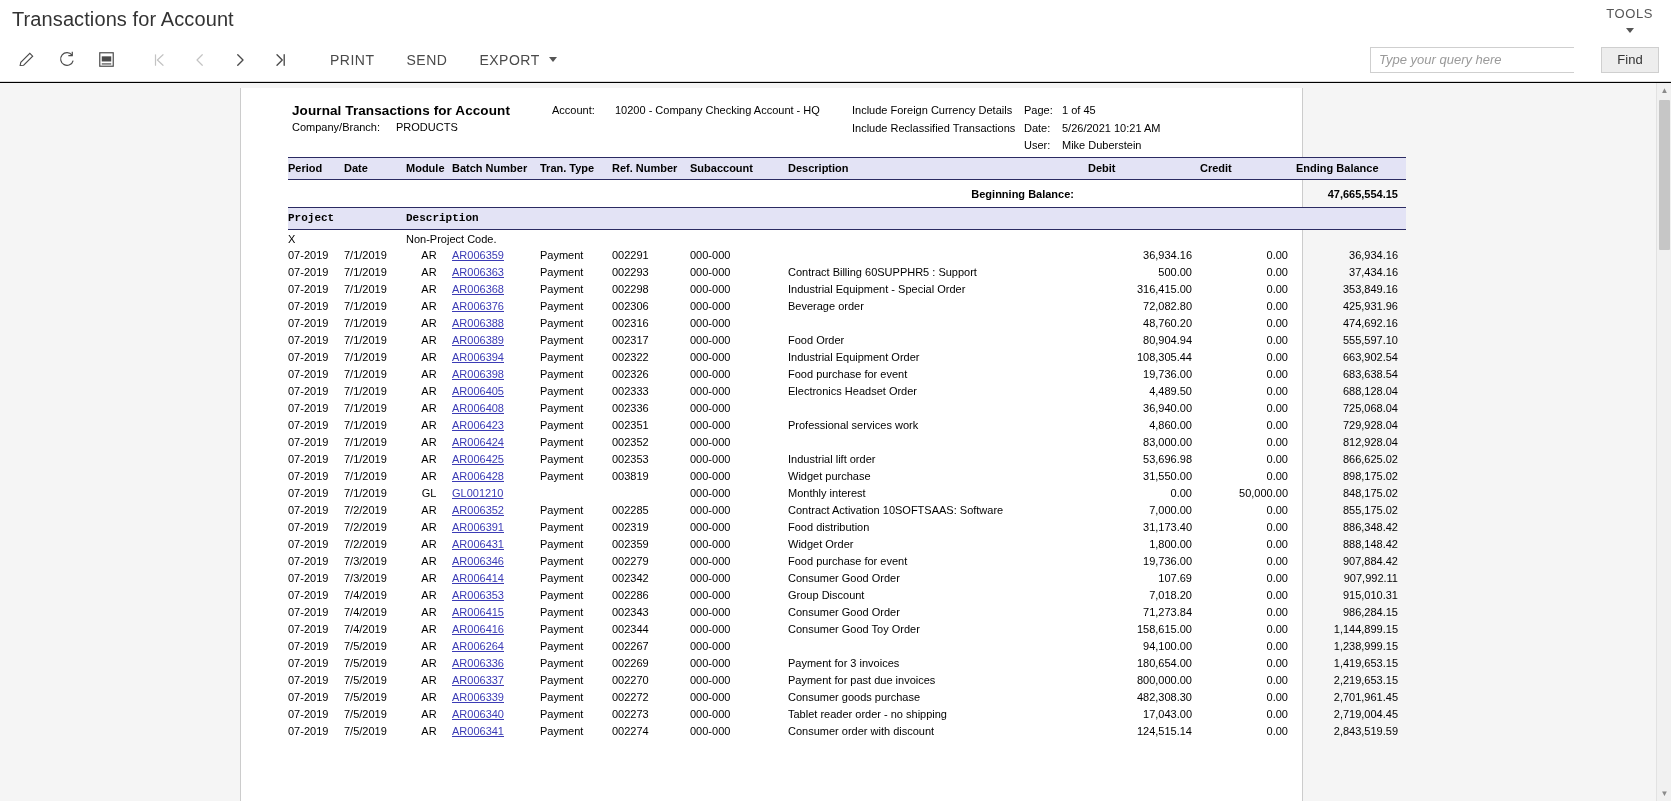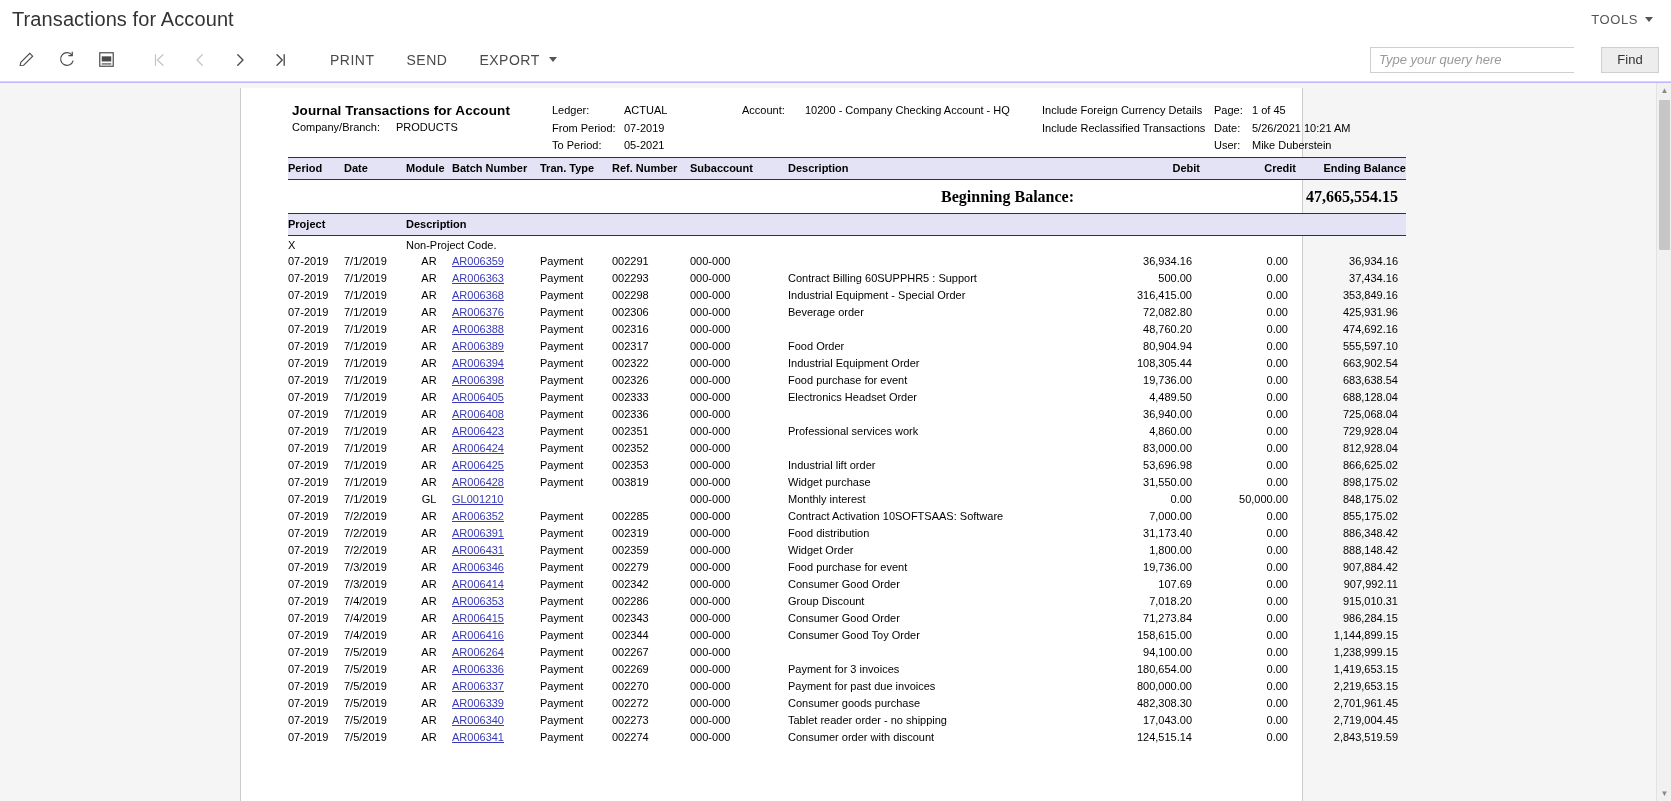--- a/index.html
+++ b/index.html
@@ -12,7 +12,7 @@
     font-family: "Liberation Sans", sans-serif;
     color: #333333;
   }
-  #app { position: relative; width: 1671px; height: 801px; overflow: hidden; background:#c4b5fd; }
+  #app { position: relative; width: 1671px; height: 801px; overflow: hidden; background:#000000; }
 
   
   .titlebar {

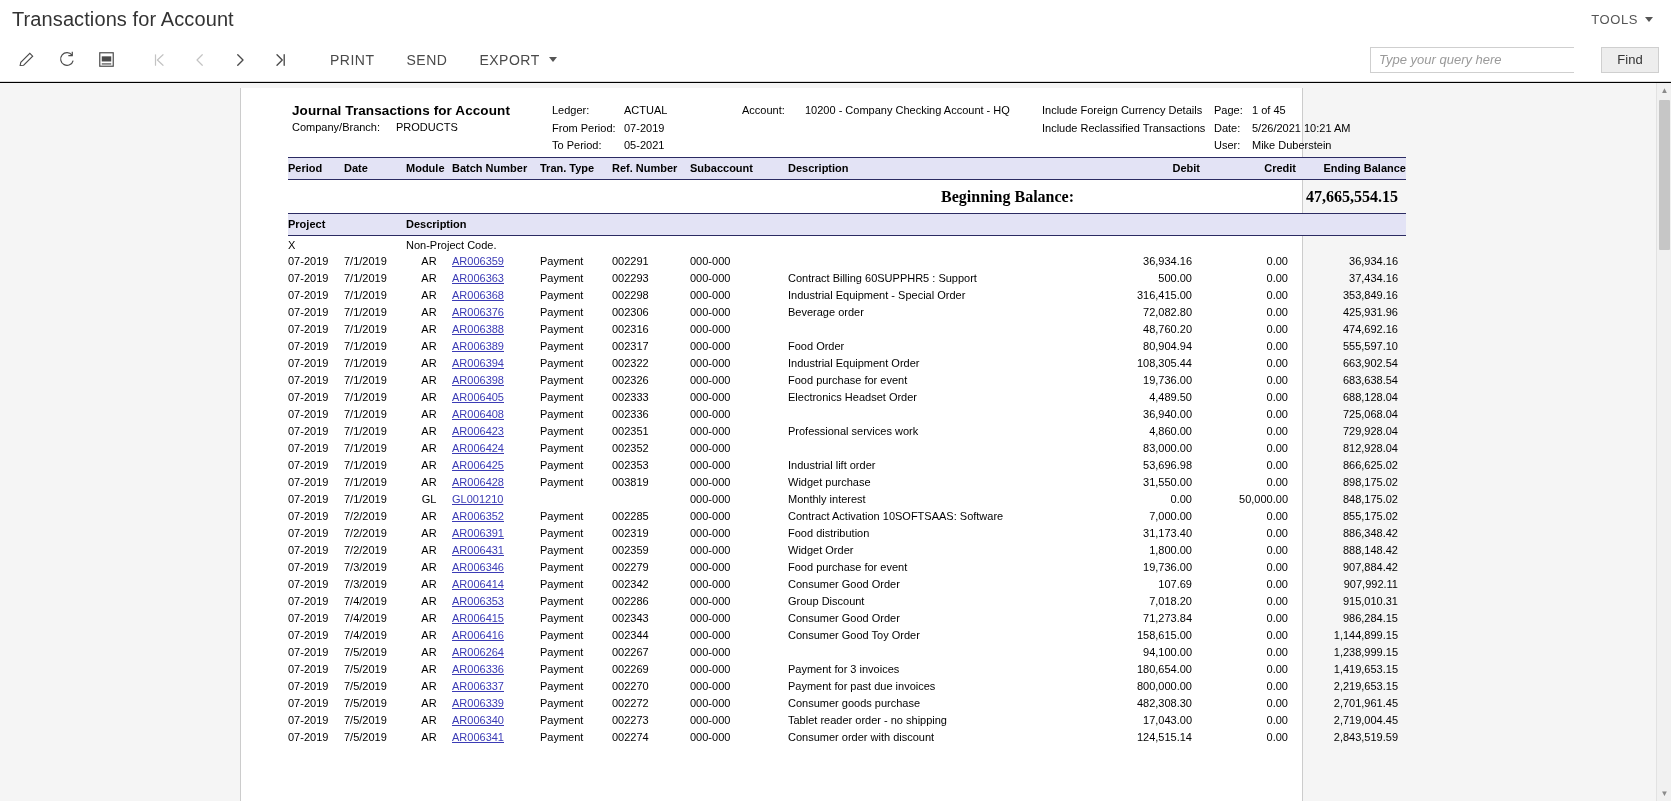--- a/index.html
+++ b/index.html
@@ -34,7 +34,7 @@
   .tools-menu {
     display: flex; align-items: center; gap: 7px;
     font-size: 13px; color: #555; letter-spacing: .6px;
-    cursor: pointer; padding-right: 4px;
+    cursor: pointer; padding-right: 4px; flex-direction: column;
   }
   .caret-down {
     width: 0; height: 0;

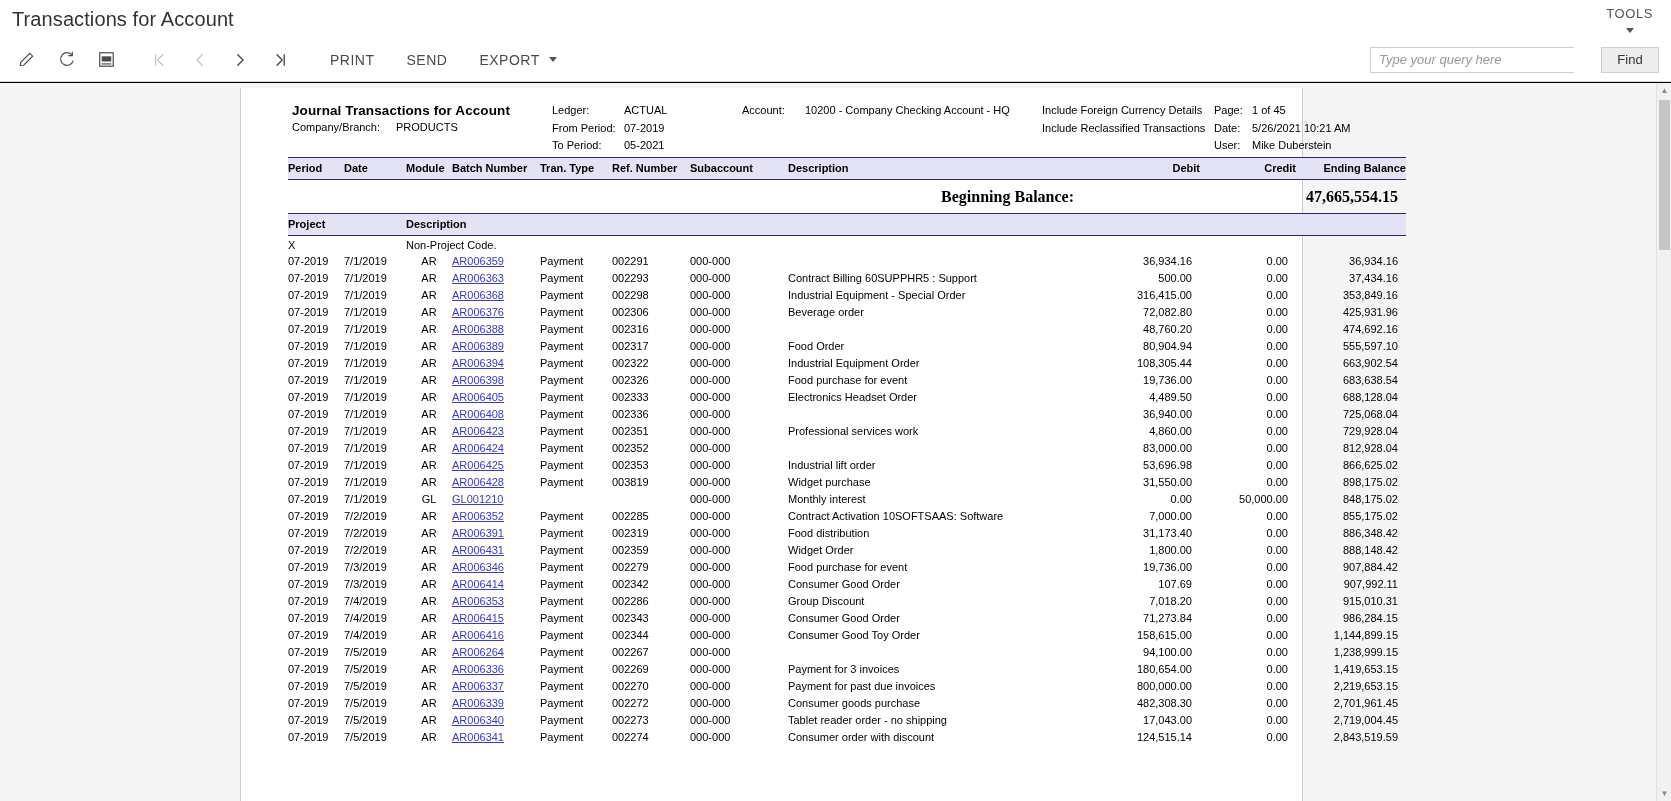--- a/index.html
+++ b/index.html
@@ -313,20 +313,6 @@
             </div>
           </div>
 
-          <div class="rh-col2">
-            <div class="rh-row">
-              <span class="rh-label">Ledger:</span>
-              <span class="rh-val">ACTUAL</span>
-            </div>
-            <div class="rh-row">
-              <span class="rh-label">From Period:</span>
-              <span class="rh-val">07-2019</span>
-            </div>
-            <div class="rh-row">
-              <span class="rh-label">To Period:</span>
-              <span class="rh-val">05-2021</span>
-            </div>
-          </div>
 
           <div class="rh-col3">
             <div class="rh-row">

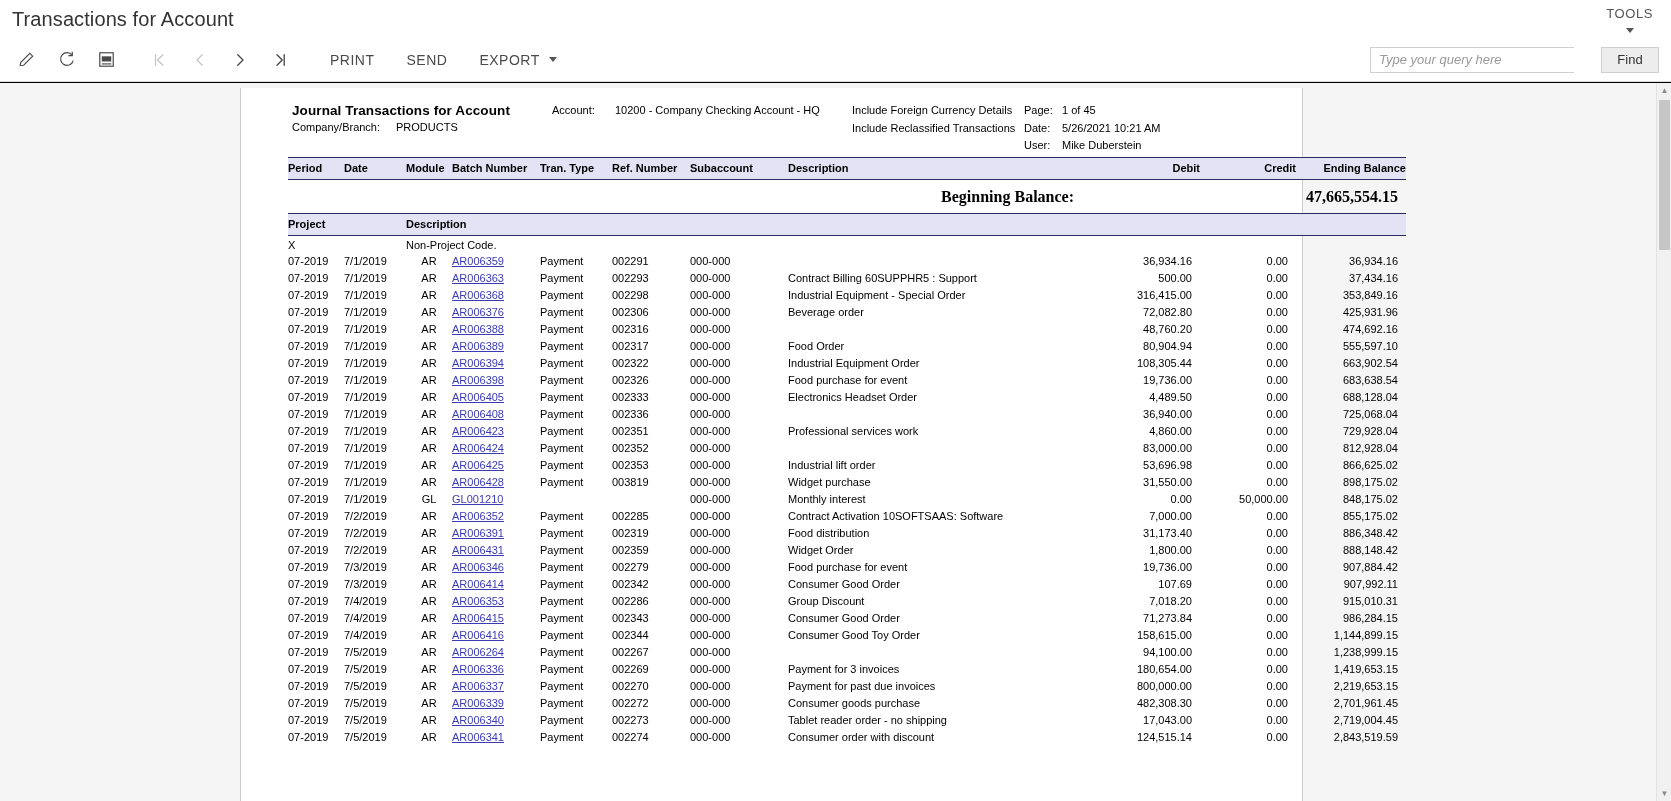--- a/index.html
+++ b/index.html
@@ -178,7 +178,7 @@
     font-weight: bold; font-size: 11px; color: #000;
     padding: 4px 0 5px 0; text-align: left; white-space: nowrap;
   }
-  tr.hdr-row th.r { text-align: right; }
+  tr.hdr-row th.r { }
 
   tr.bal-row td {
     padding: 8px 0 7px 0;

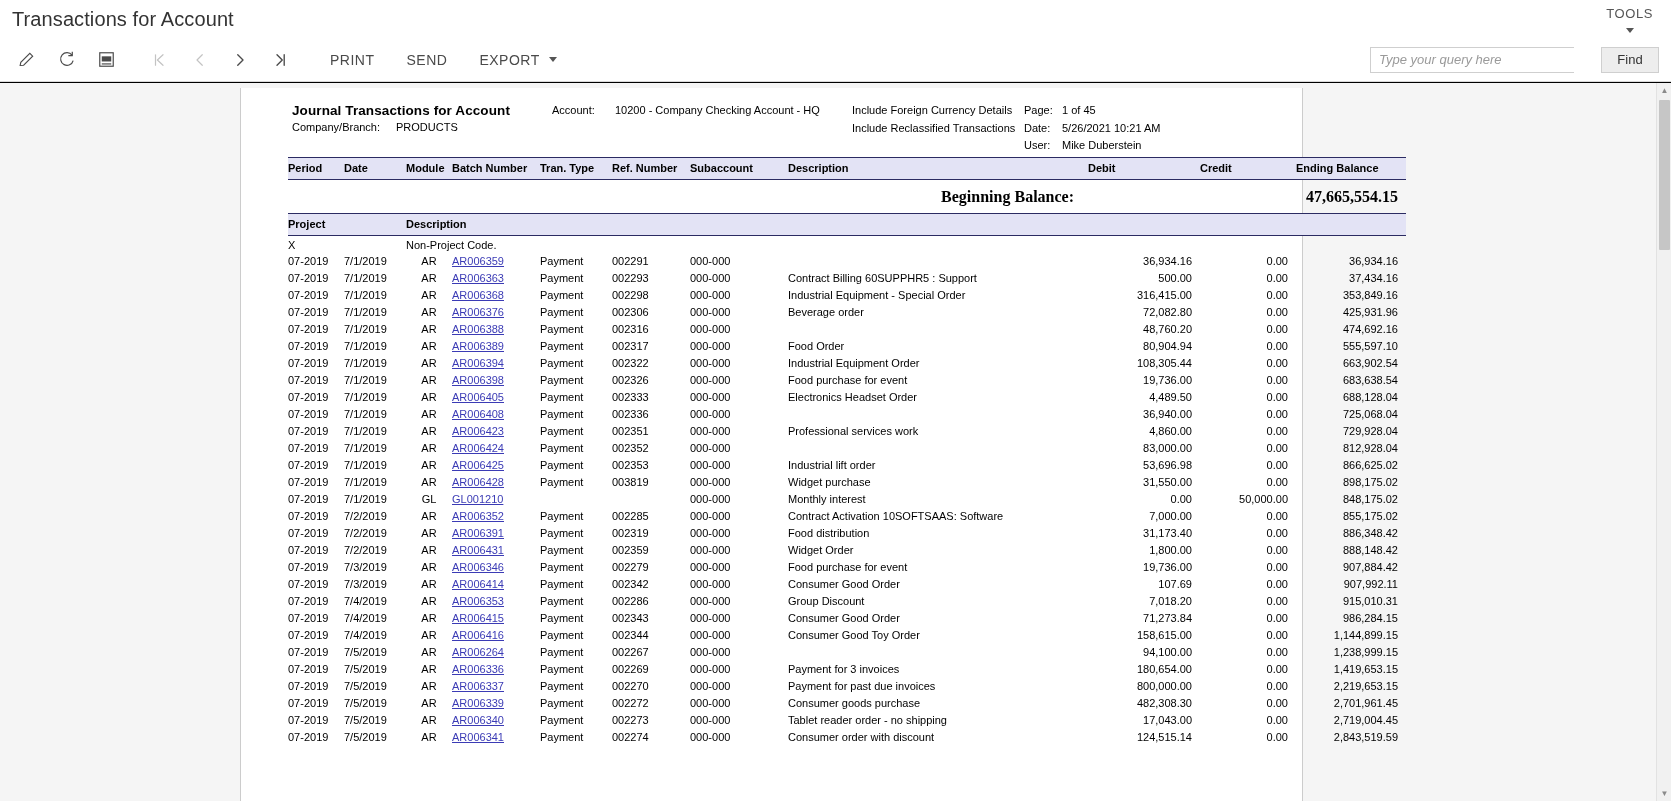--- a/index.html
+++ b/index.html
@@ -182,7 +182,7 @@
 
   tr.bal-row td {
     padding: 8px 0 7px 0;
-    font-weight: bold; font-size: 16px; font-family: Liberation Serif, serif;
+    font-weight: bold; font-size: 11px;
   }
   tr.bal-row td.lbl { text-align: right; padding-right: 14px; }
   tr.bal-row td.amt { text-align: right; padding-right: 8px; }

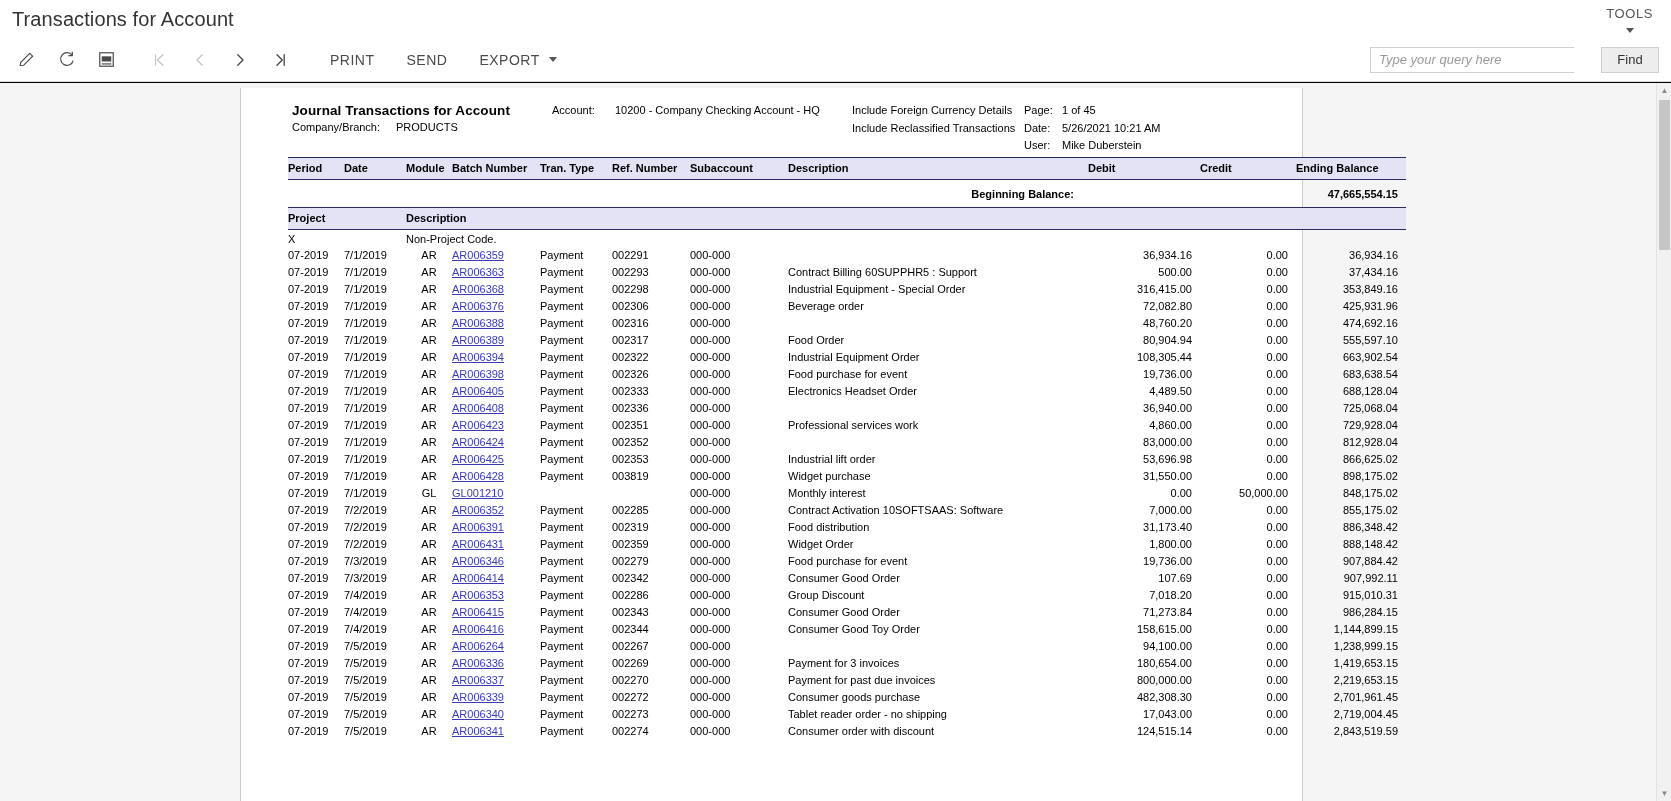--- a/index.html
+++ b/index.html
@@ -191,6 +191,7 @@
     background: #e3e3f5;
     border-top: 1px solid #2b2b62;
     border-bottom: 1px solid #2b2b62;
+    font-family: Liberation Mono, monospace;
   }
   tr.sub-hdr td {
     font-weight: bold; font-size: 11px; padding: 4px 0 5px 0;

